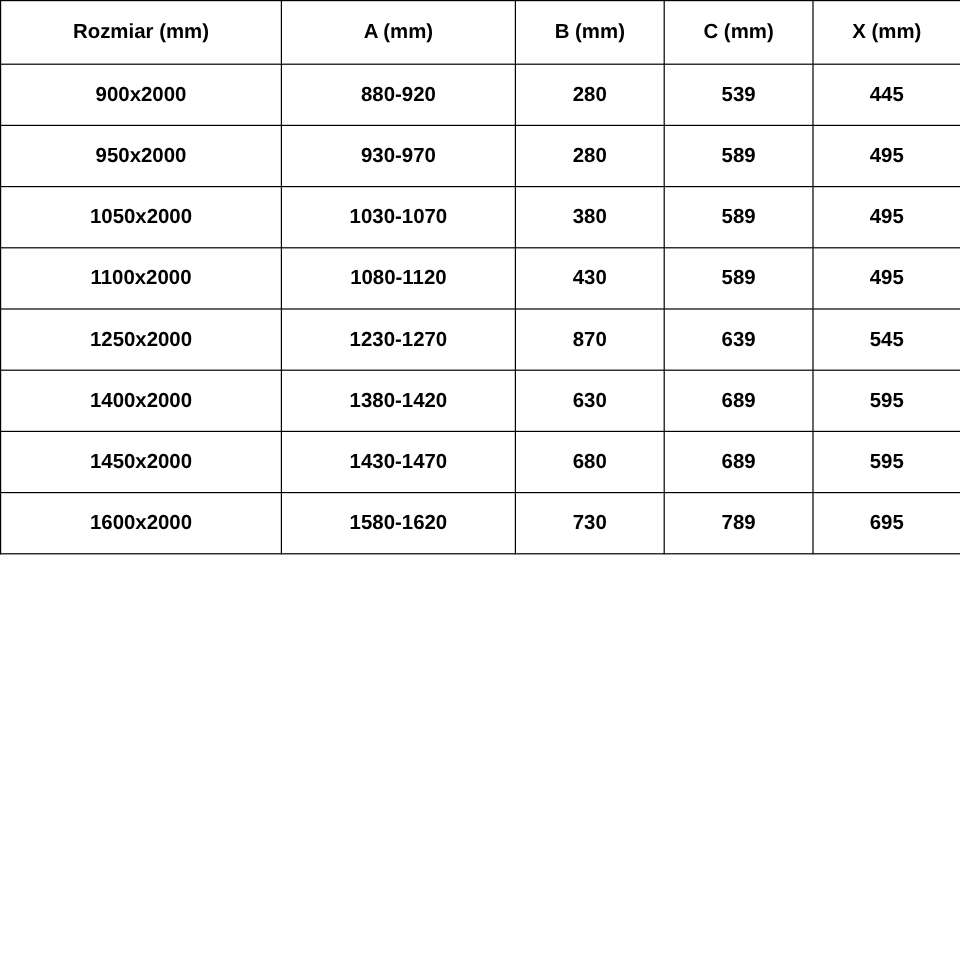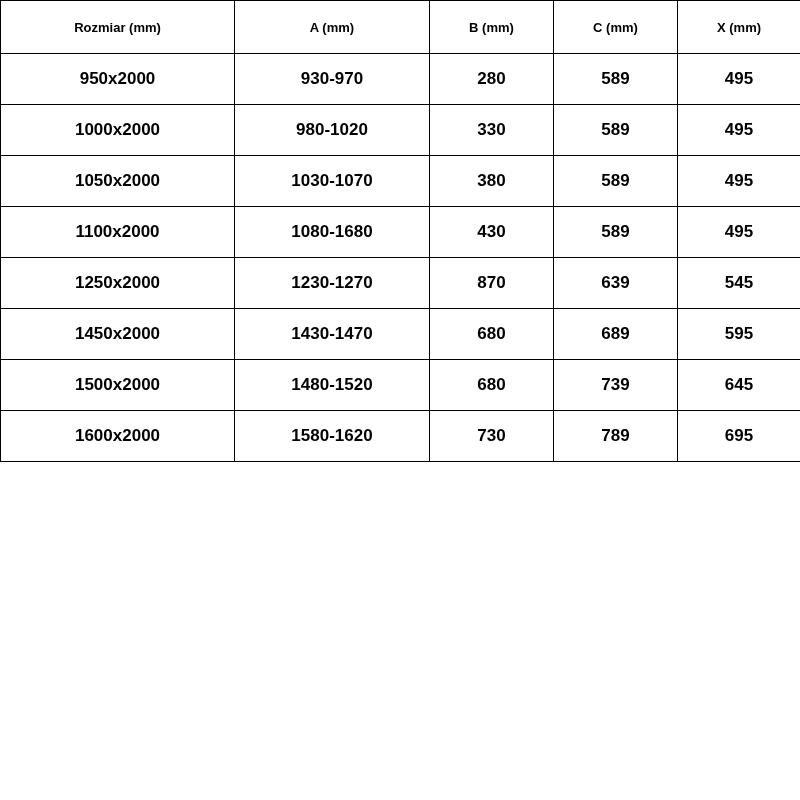--- a/index.html
+++ b/index.html
@@ -32,7 +32,7 @@
     overflow: hidden;
   }
   #size-table thead th {
-    font-size: 13px;
+    font-size: 17px;
     height: 52px;
   }
   

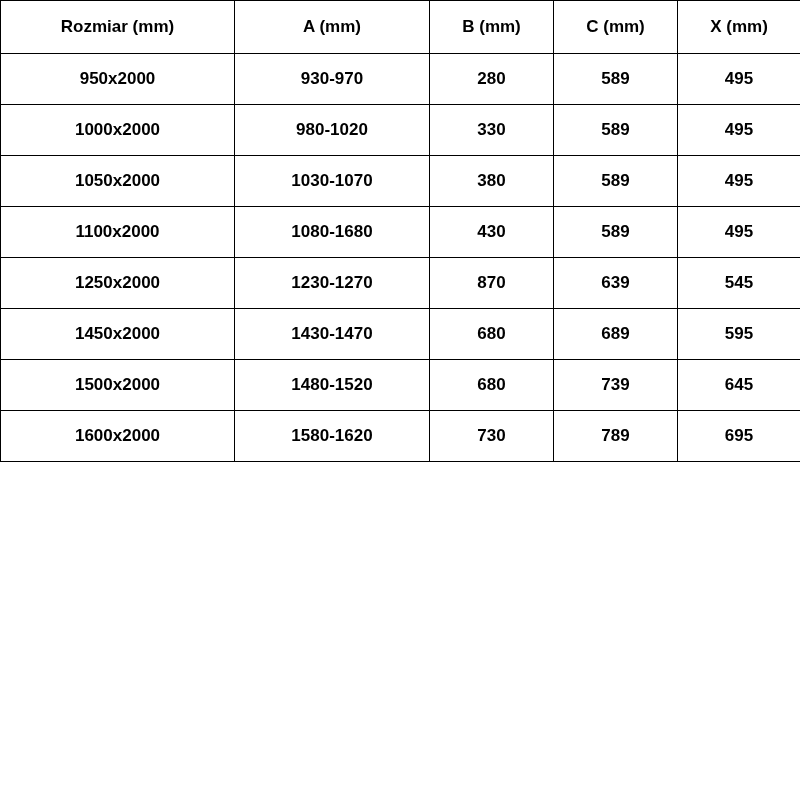--- a/index.html
+++ b/index.html
@@ -64,6 +64,13 @@
   </thead>
   <tbody id="table-body">
       <tr>
+        <td>900x2000</td>
+        <td>880-920</td>
+        <td>280</td>
+        <td>539</td>
+        <td>445</td>
+      </tr>
+      <tr>
         <td>950x2000</td>
         <td>930-970</td>
         <td>280</td>

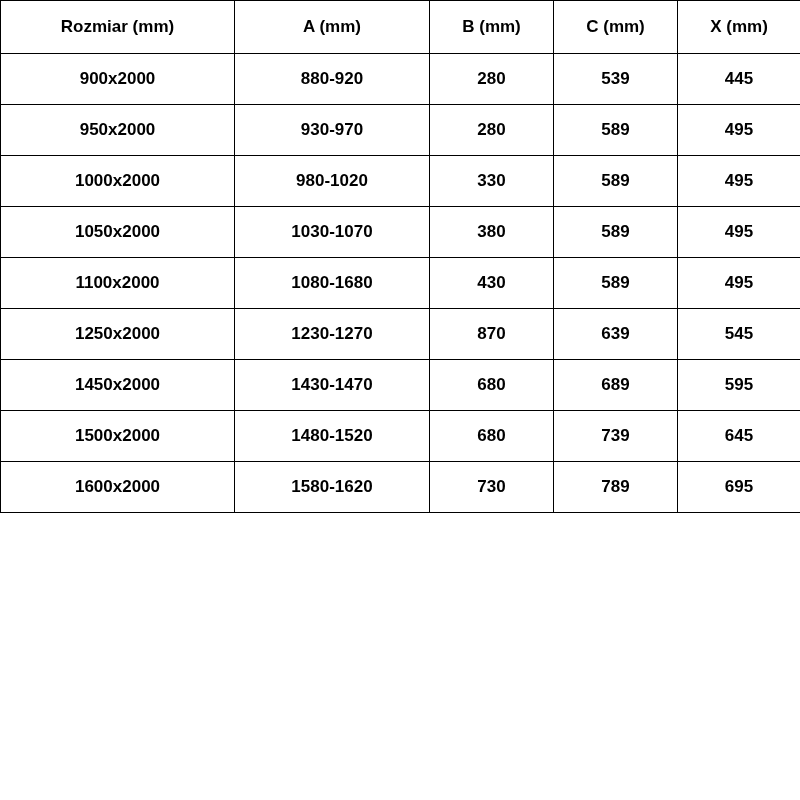--- a/index.html
+++ b/index.html
@@ -78,13 +78,6 @@
         <td>495</td>
       </tr>
       <tr>
-        <td>1000x2000</td>
-        <td>980-1020</td>
-        <td>330</td>
-        <td>589</td>
-        <td>495</td>
-      </tr>
-      <tr>
         <td>1050x2000</td>
         <td>1030-1070</td>
         <td>380</td>

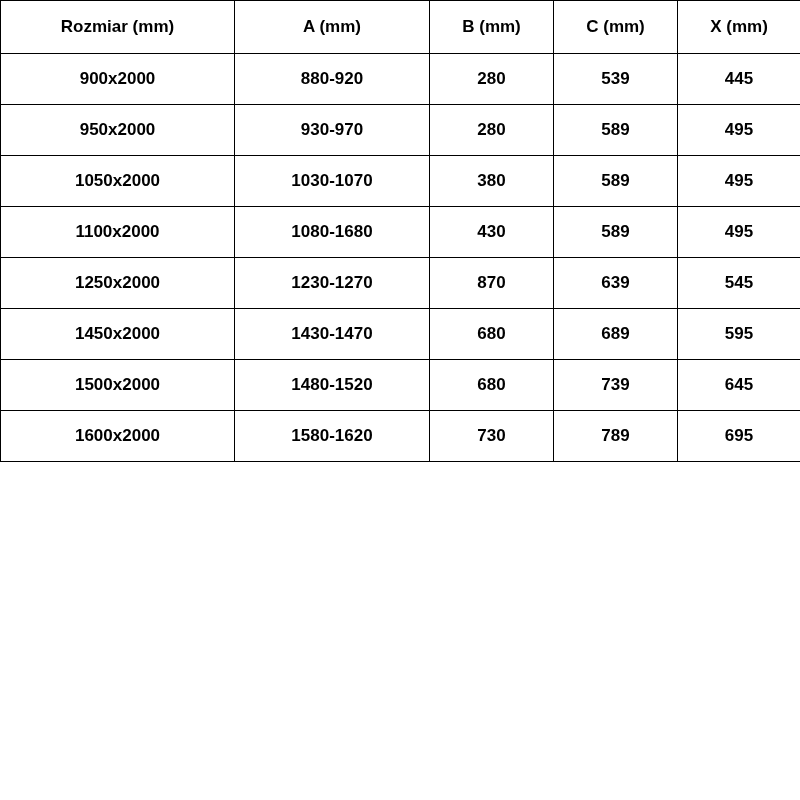--- a/index.html
+++ b/index.html
@@ -86,7 +86,7 @@
       </tr>
       <tr>
         <td>1100x2000</td>
-        <td>1080-1680</td>
+        <td>1080-1120</td>
         <td>430</td>
         <td>589</td>
         <td>495</td>

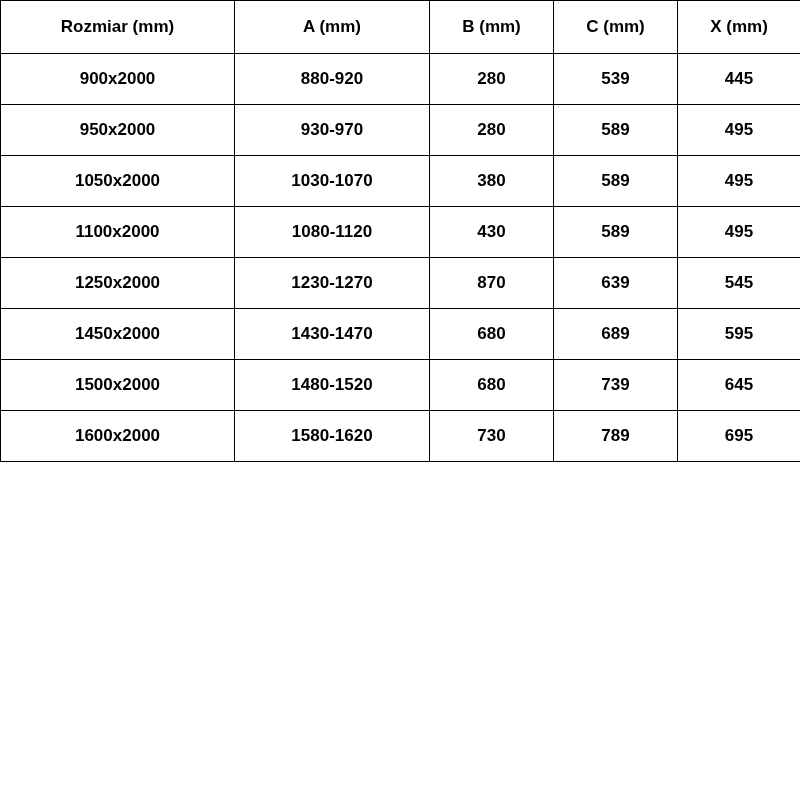--- a/index.html
+++ b/index.html
@@ -99,6 +99,13 @@
         <td>545</td>
       </tr>
       <tr>
+        <td>1400x2000</td>
+        <td>1380-1420</td>
+        <td>630</td>
+        <td>689</td>
+        <td>595</td>
+      </tr>
+      <tr>
         <td>1450x2000</td>
         <td>1430-1470</td>
         <td>680</td>

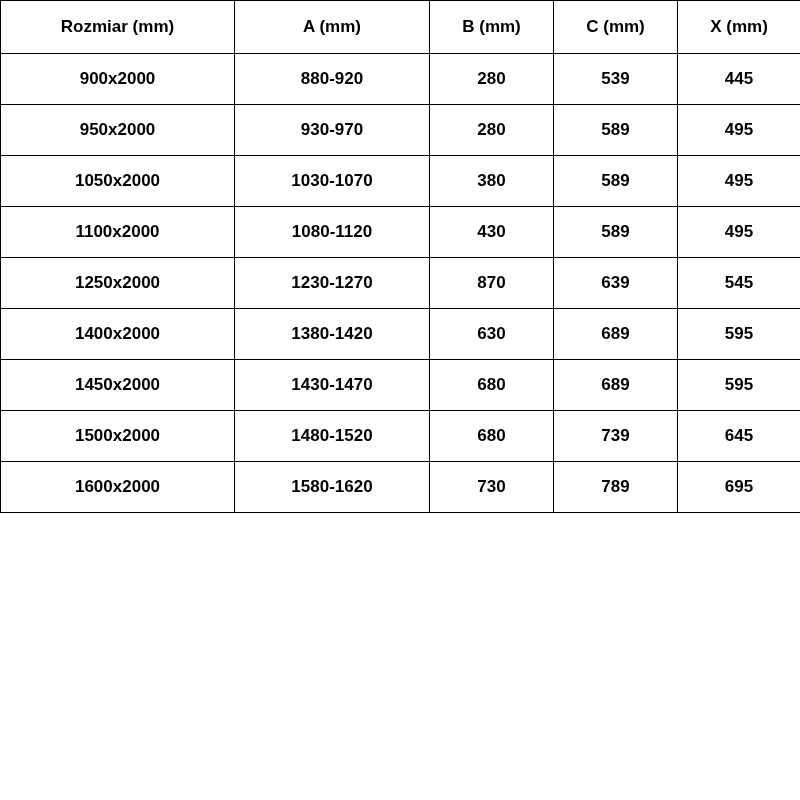--- a/index.html
+++ b/index.html
@@ -113,13 +113,6 @@
         <td>595</td>
       </tr>
       <tr>
-        <td>1500x2000</td>
-        <td>1480-1520</td>
-        <td>680</td>
-        <td>739</td>
-        <td>645</td>
-      </tr>
-      <tr>
         <td>1600x2000</td>
         <td>1580-1620</td>
         <td>730</td>

